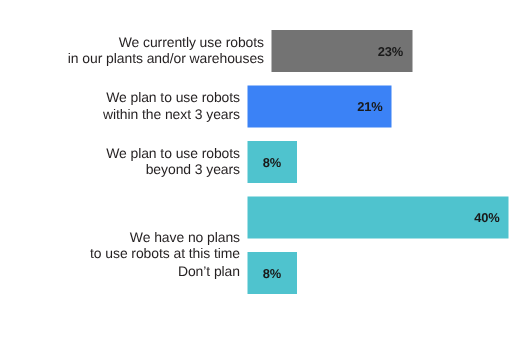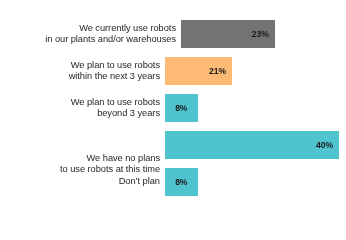--- a/index.html
+++ b/index.html
@@ -91,7 +91,7 @@
     <div class="cat-label" style="color: rgb(35, 31, 32);">We plan to use robots
 within the next 3 years</div>
     <div class="bar-wrap">
-      <div class="bar" id="bar1" style="width: 67px; background: #fdba74;">
+      <div class="bar" id="bar1" style="width: 96px; background: #3b82f6;">
         <span class="bar-value" style="color: rgb(26, 26, 26);">21%</span>
       </div>
     </div>

